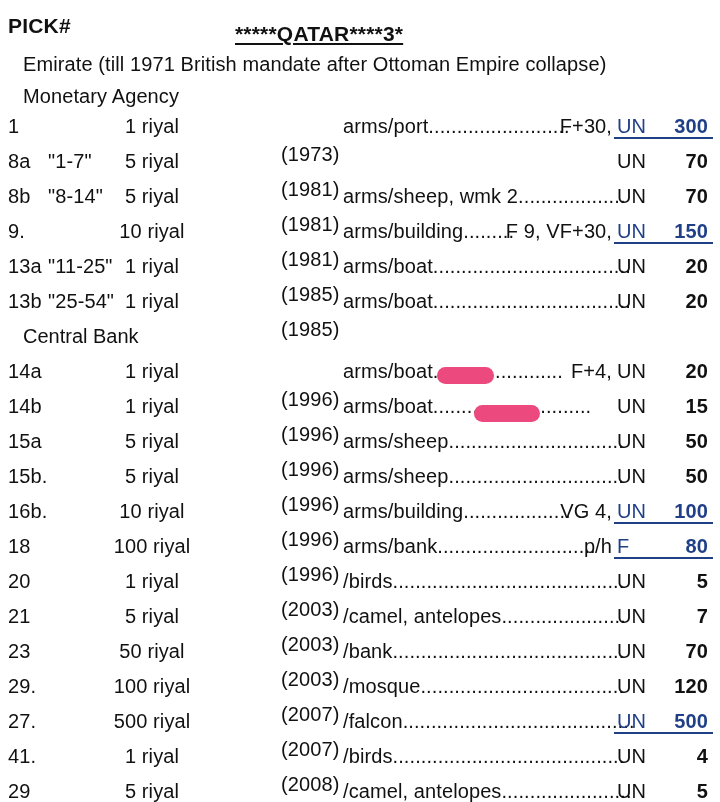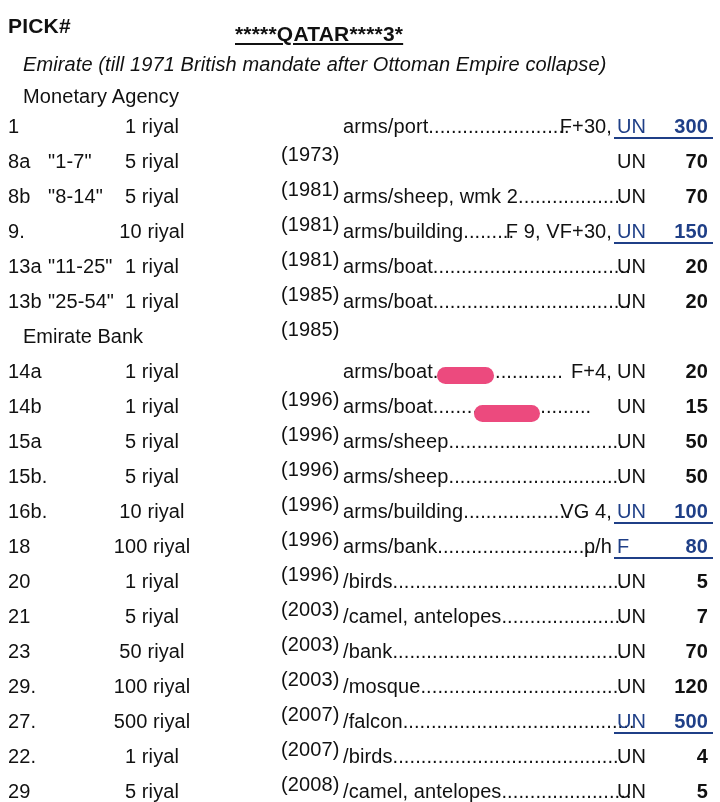--- a/index.html
+++ b/index.html
@@ -61,7 +61,7 @@
     white-space: nowrap;
     letter-spacing: .1px;
   }
-  .subline.l1 { top: 53px; font-style: italic; }
+  .subline.l1 { top: 53px; }
   .subline.l2 { top: 85px; }
 
   

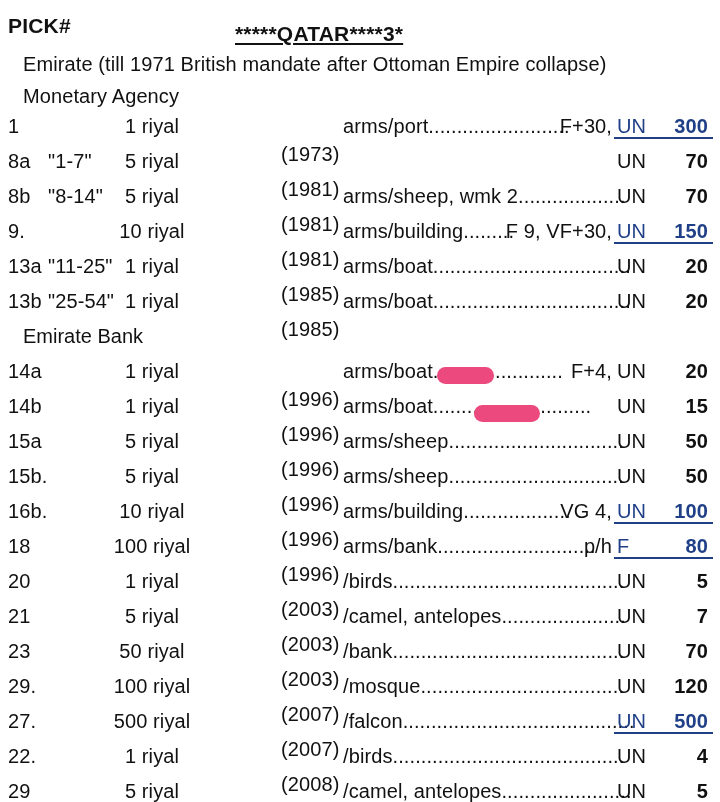--- a/index.html
+++ b/index.html
@@ -203,7 +203,7 @@
         <span class="cell c-price">20</span>
       </div>
       <div class="row section">
-        <span class="c-section">Emirate Bank</span>
+        <span class="c-section">Central Bank</span>
       </div>
       <div class="row">
         <span class="cell c-pick">14a</span>

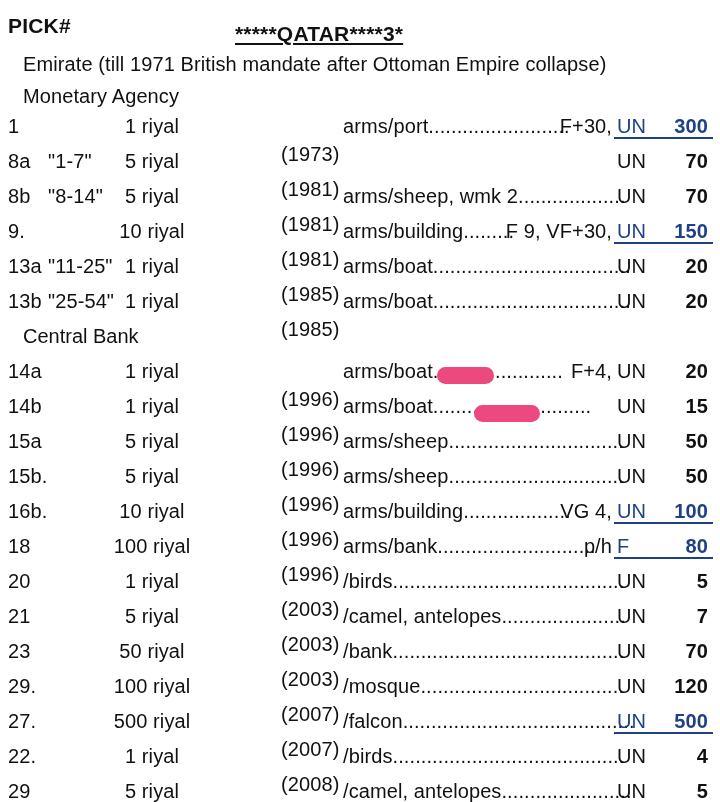--- a/index.html
+++ b/index.html
@@ -302,7 +302,7 @@
         <span class="hl-underline"></span>
       </div>
       <div class="row">
-        <span class="cell c-pick">22.</span>
+        <span class="cell c-pick">41.</span>
         <span class="cell c-denom">1 riyal</span>
         <span class="cell c-year">(2008)</span>
         <span class="cell c-desc">/birds.........................................</span>

